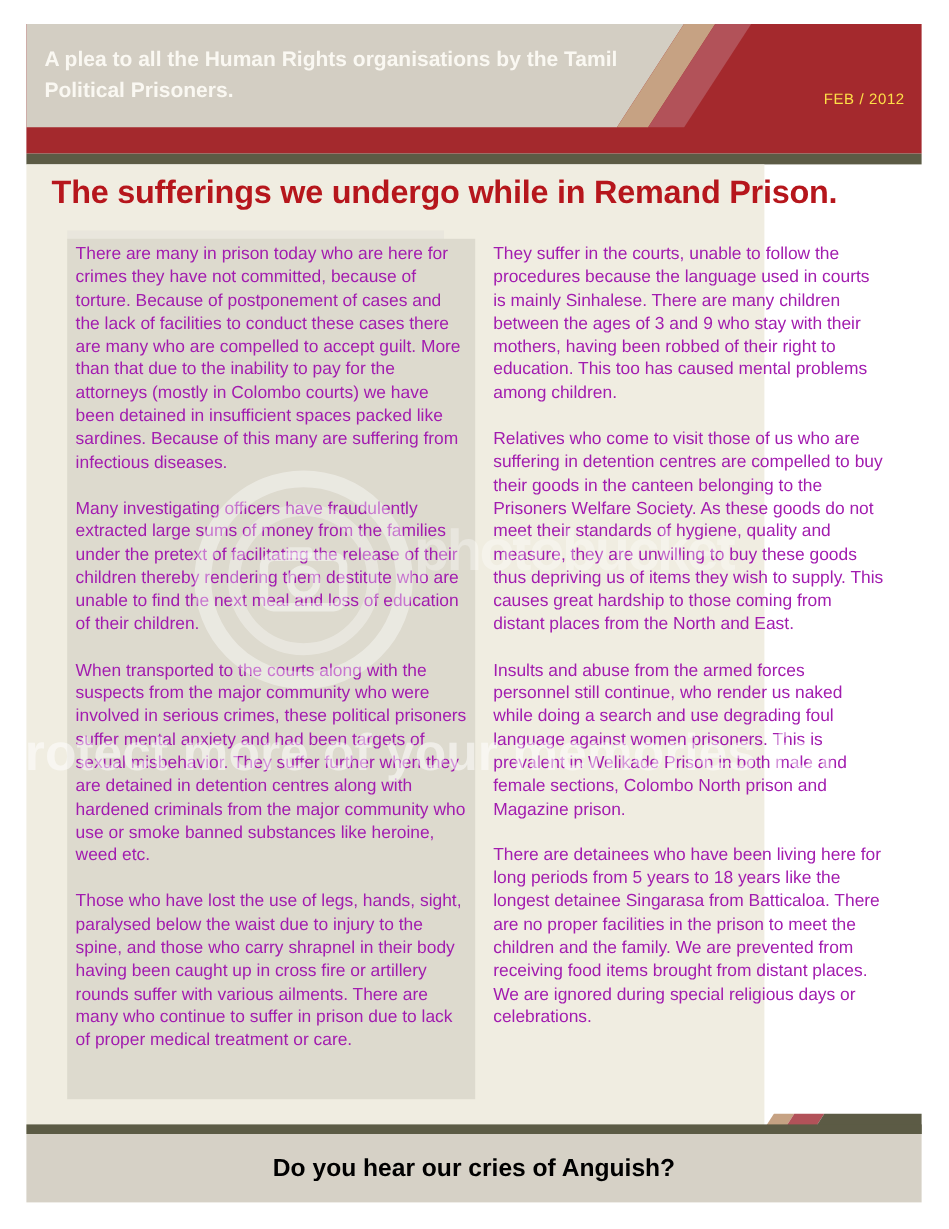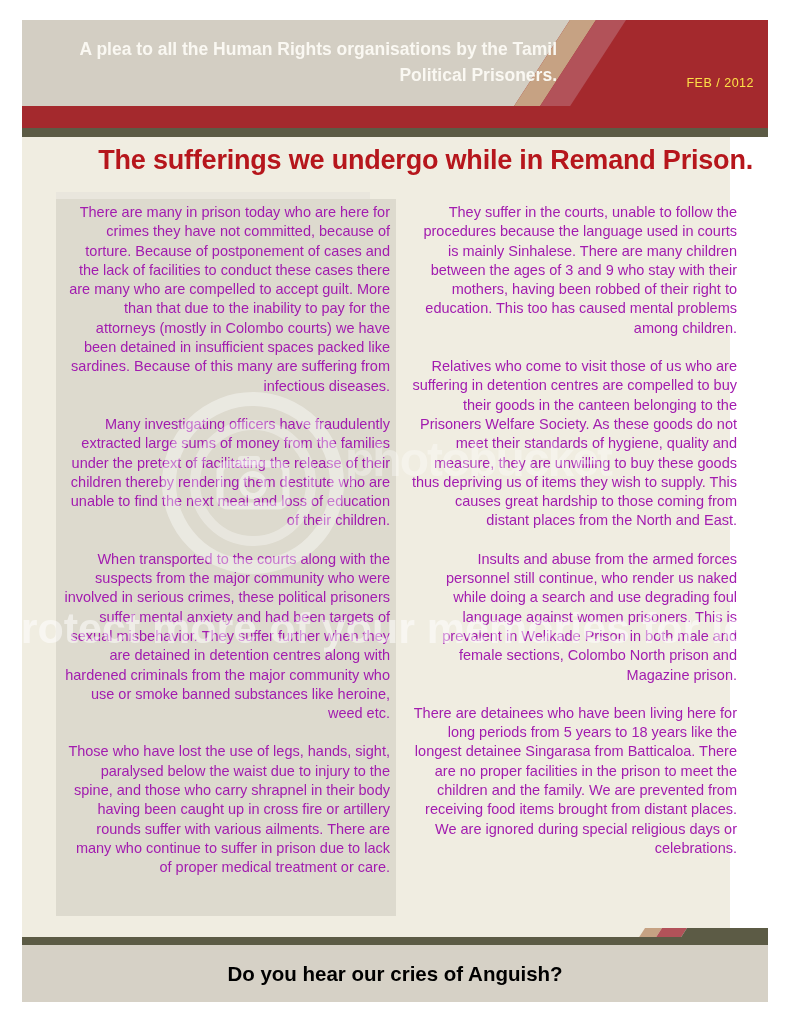--- a/index.html
+++ b/index.html
@@ -5,7 +5,7 @@
   html,body{margin:0;padding:0;background:#ffffff;}
   .page{
     position:relative;width:791px;height:1024px;background:#ffffff;
-    overflow:hidden;font-family:"Liberation Sans", sans-serif;text-align:right;
+    overflow:hidden;font-family:"Liberation Sans", sans-serif;
   }
   
   .header{

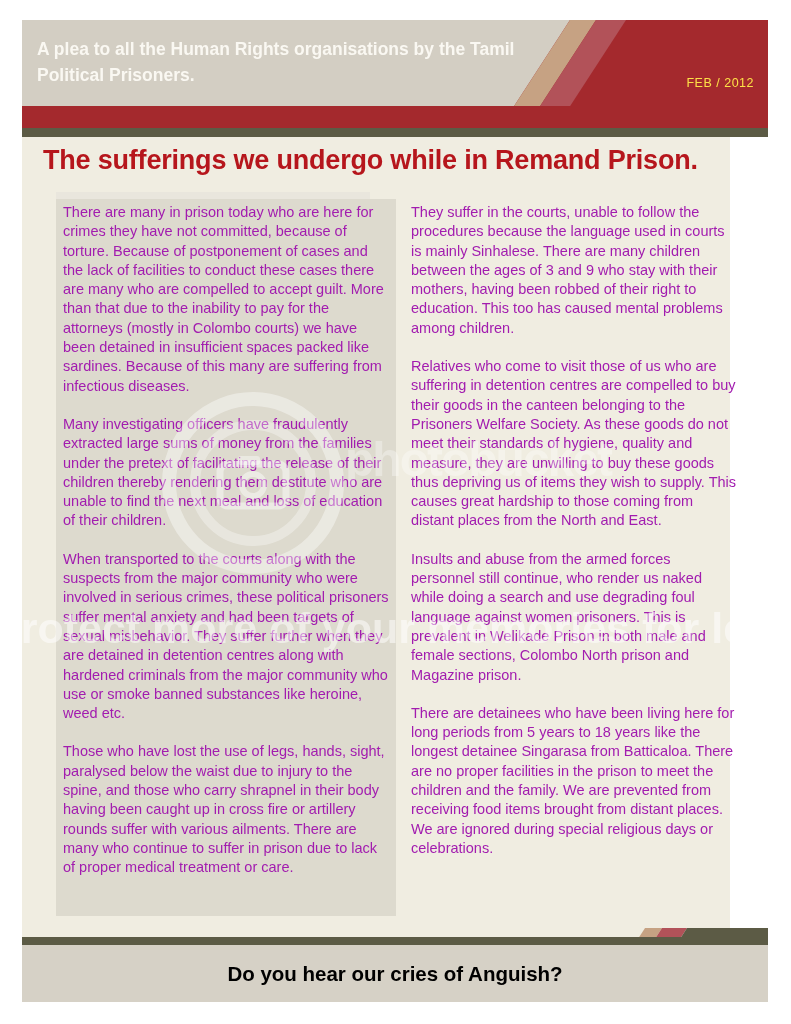--- a/index.html
+++ b/index.html
@@ -34,7 +34,7 @@
   }
   
   .olive-band-top{position:absolute;left:22px;top:128px;width:746px;height:9px;background:#5c5b45;}
-  .canvas{position:absolute;left:22px;top:137px;width:708px;height:808px;background:#f0ede1;}
+  .canvas{position:absolute;left:22px;top:137px;width:615px;height:808px;background:#f0ede1;}
   
   .headline{
     position:absolute;left:21px;top:8px;width:710px;

